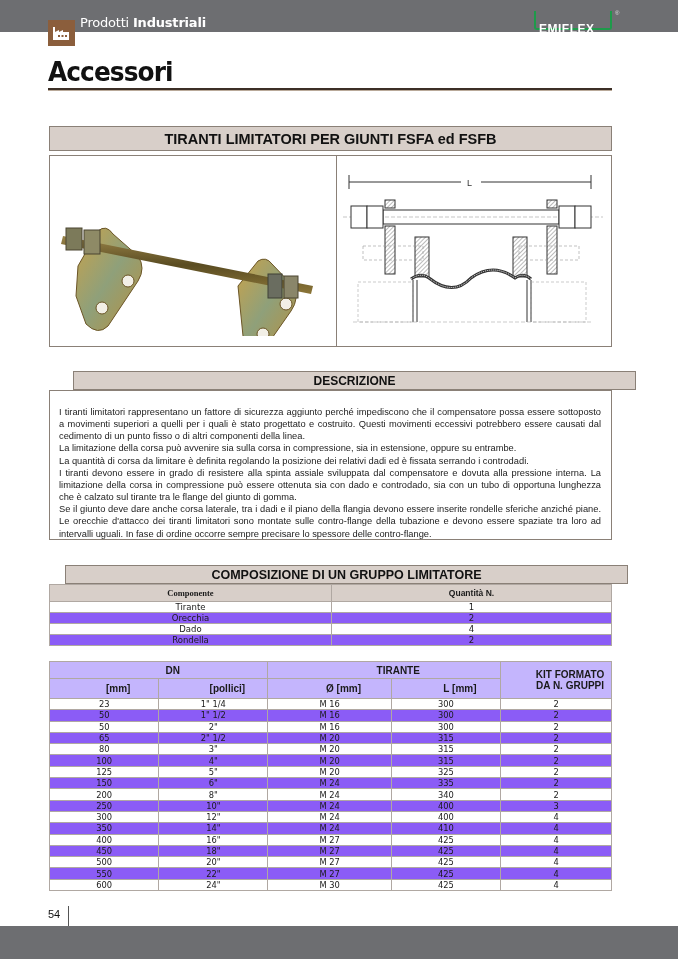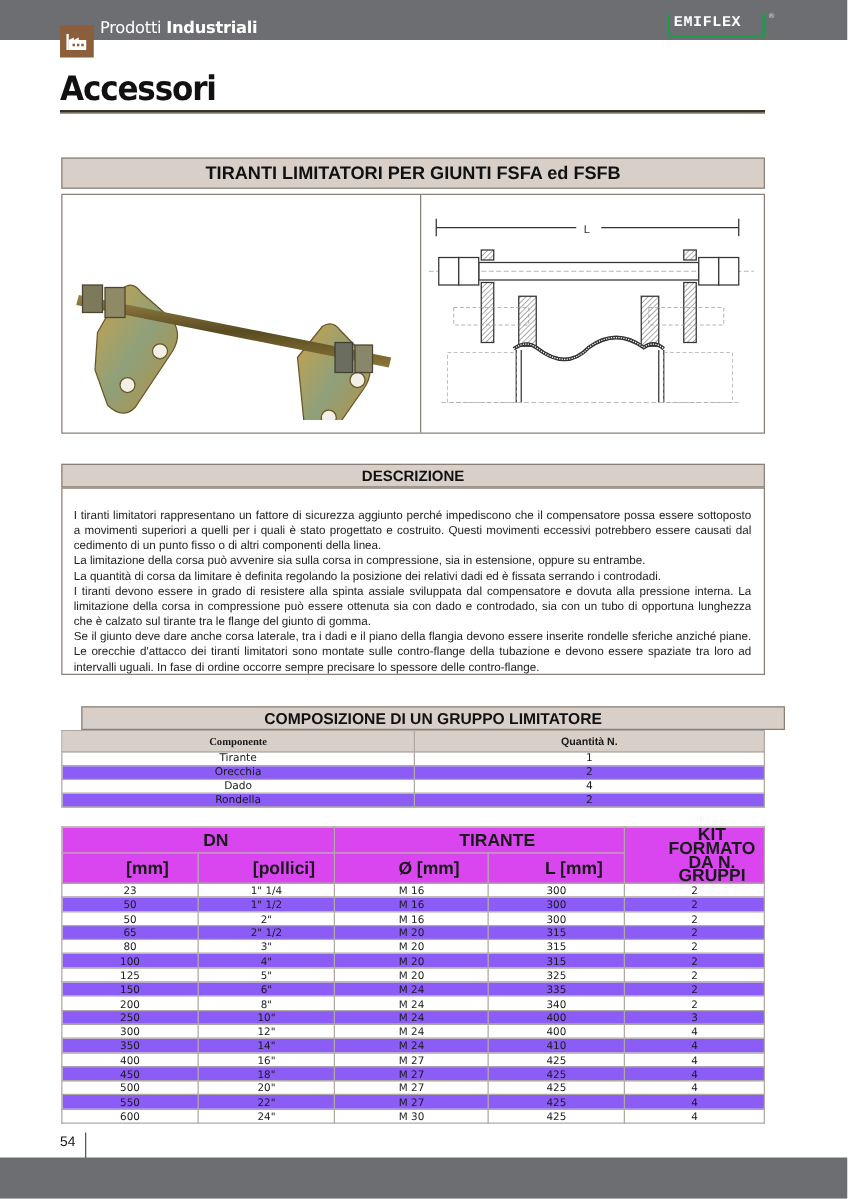--- a/index.html
+++ b/index.html
@@ -13,7 +13,7 @@
   .section-label { position: absolute; left: 80px; top: 15px; font-size: 13px; color: #ffffff; font-family: "DejaVu Sans", sans-serif; letter-spacing: -0.2px; }
   .section-label b { font-weight: bold; }
   .logo { position: absolute; left: 534px; top: 11px; width: 78px; height: 19px; border: 2px solid #1e9a4a; border-top: none; border-radius: 0 0 3px 3px; }
-  .logo span { position: absolute; left: 3px; top: 0px; font-family: Liberation Mono, monospace; font-weight: bold; font-size: 12px; color: #ffffff; letter-spacing: 0.5px; }
+  .logo span { position: absolute; left: 3px; top: 11px; font-family: Liberation Sans, sans-serif; font-weight: bold; font-size: 12px; color: #ffffff; letter-spacing: 0.5px; }
   .logo-reg { position: absolute; left: 615px; top: 10px; font-size: 6px; color: #ddd; }
 
   

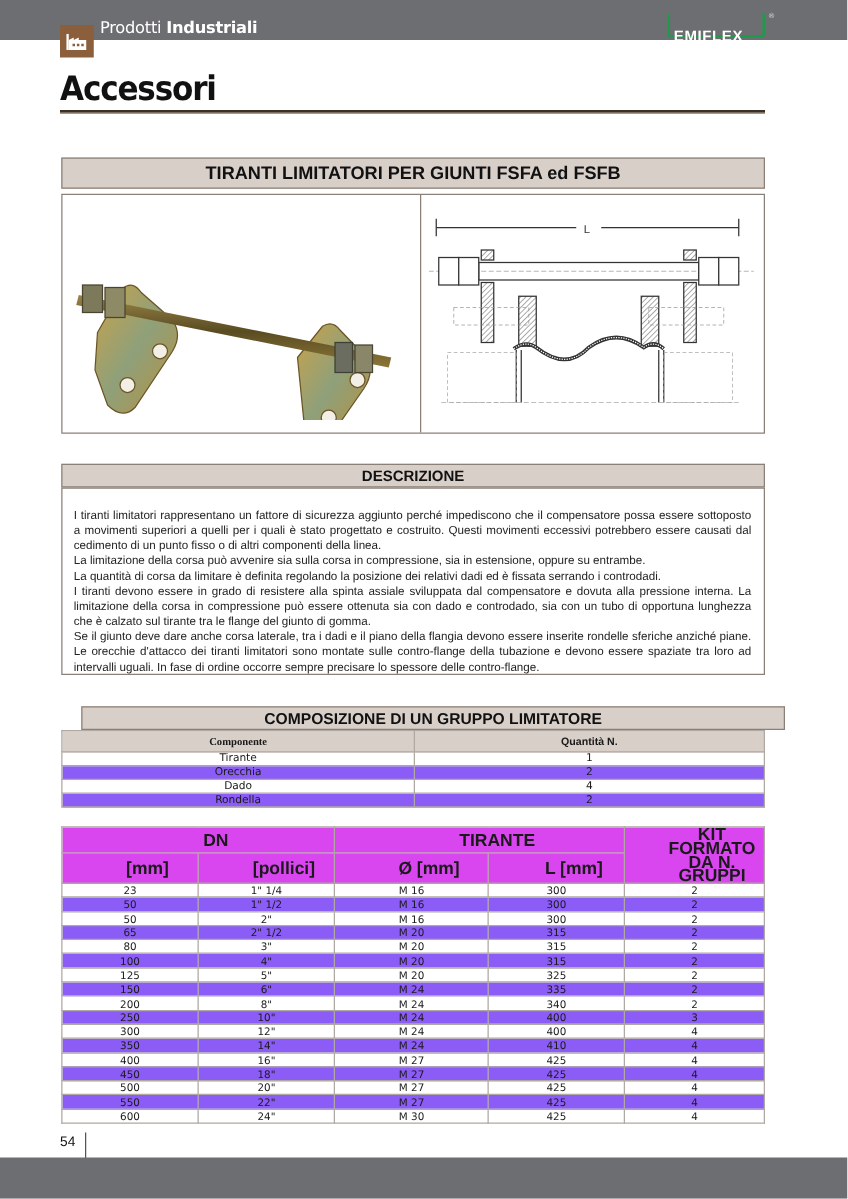--- a/index.html
+++ b/index.html
@@ -145,7 +145,7 @@
   </svg>
 </div>
 
-<div class="panel-head" style="top:371px;height:19px;font-size:12px;line-height:18px;">DESCRIZIONE</div>
+<div class="panel-head" style="top:371px;height:19px;font-size:12px;line-height:18px;margin-left:24px;">DESCRIZIONE</div>
 <div class="desc-box">
   <p>I tiranti limitatori rappresentano un fattore di sicurezza aggiunto perché impediscono che il compensatore possa essere sottoposto a movimenti superiori a quelli per i quali è stato progettato e costruito. Questi movimenti eccessivi potrebbero essere causati dal cedimento di un punto fisso o di altri componenti della linea.</p>
   <p>La limitazione della corsa può avvenire sia sulla corsa in compressione, sia in estensione, oppure su entrambe.</p>

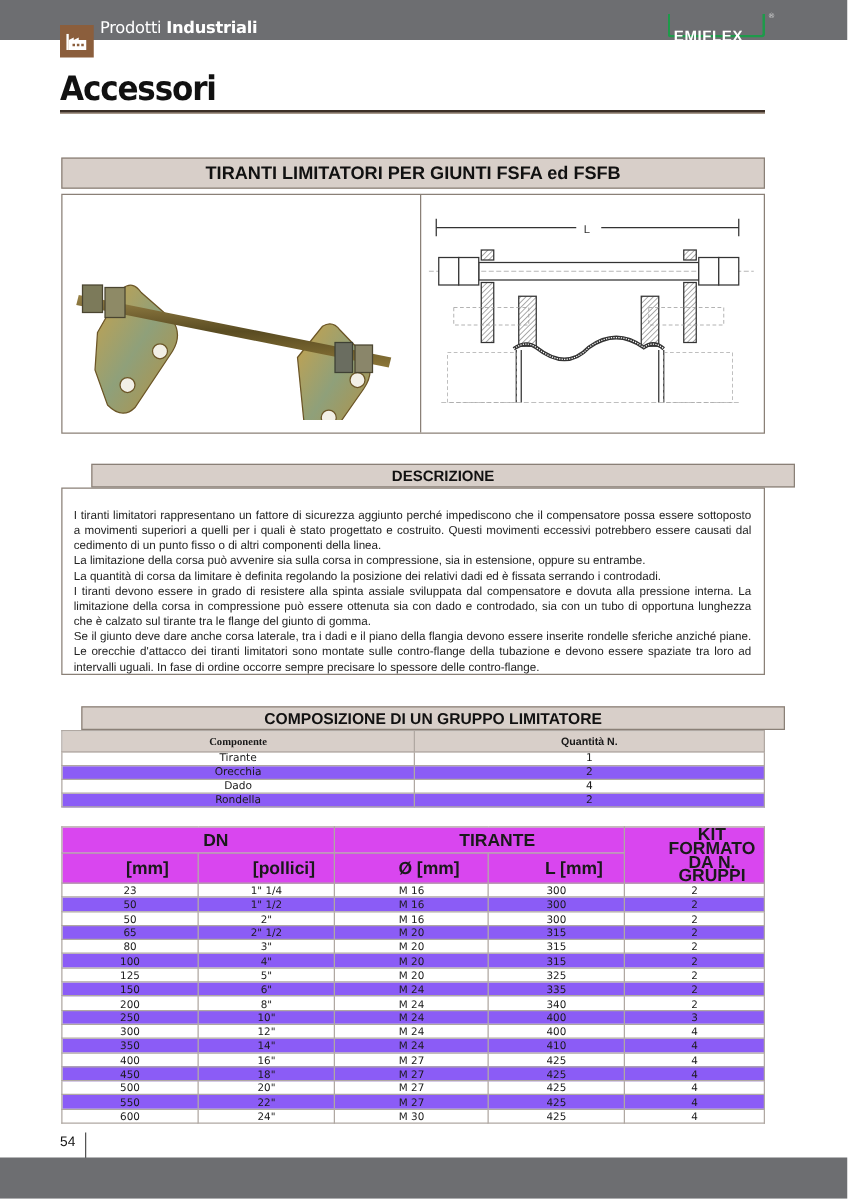--- a/index.html
+++ b/index.html
@@ -35,7 +35,7 @@
   .comp-table td { font-size: 8.5px; height: 11px; line-height: 10px; font-family: "DejaVu Sans", sans-serif; }
   .row-alt td { background: #8b5cf6; }
 
-  .dn-table th { background: #d946ef; font-size: 14px; font-weight: bold; padding-left: 28px; }
+  .dn-table th { background: #c4b5fd; font-size: 10px; font-weight: bold; padding-left: 28px; }
   .dn-table td { font-size: 8.3px; height: 11.3px; line-height: 10px; font-family: "DejaVu Sans", sans-serif; }
 
   .page-num { position: absolute; left: 48px; top: 908px; font-size: 11px; color: #111; }

